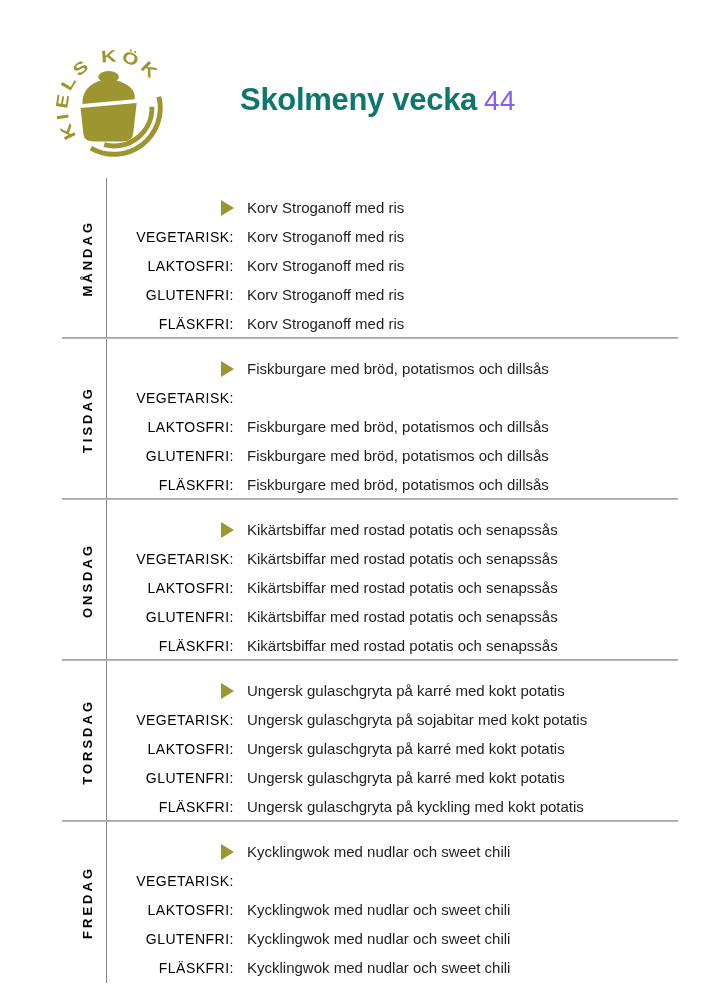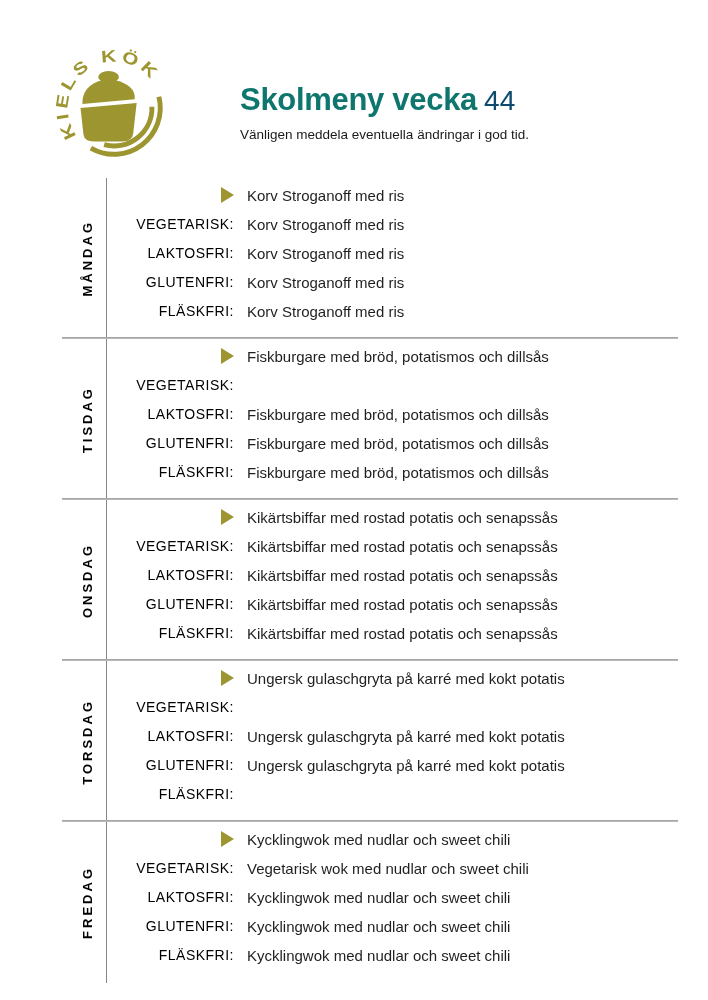--- a/index.html
+++ b/index.html
@@ -26,7 +26,7 @@
     letter-spacing: -0.3px;
   }
   .week-number {
-    font-size: 28px; font-weight: normal; color: #0c4a6e;
+    font-size: 28px; font-weight: normal; color: #8b5cf6;
     margin-left: 7px;
   }
   .subtitle {

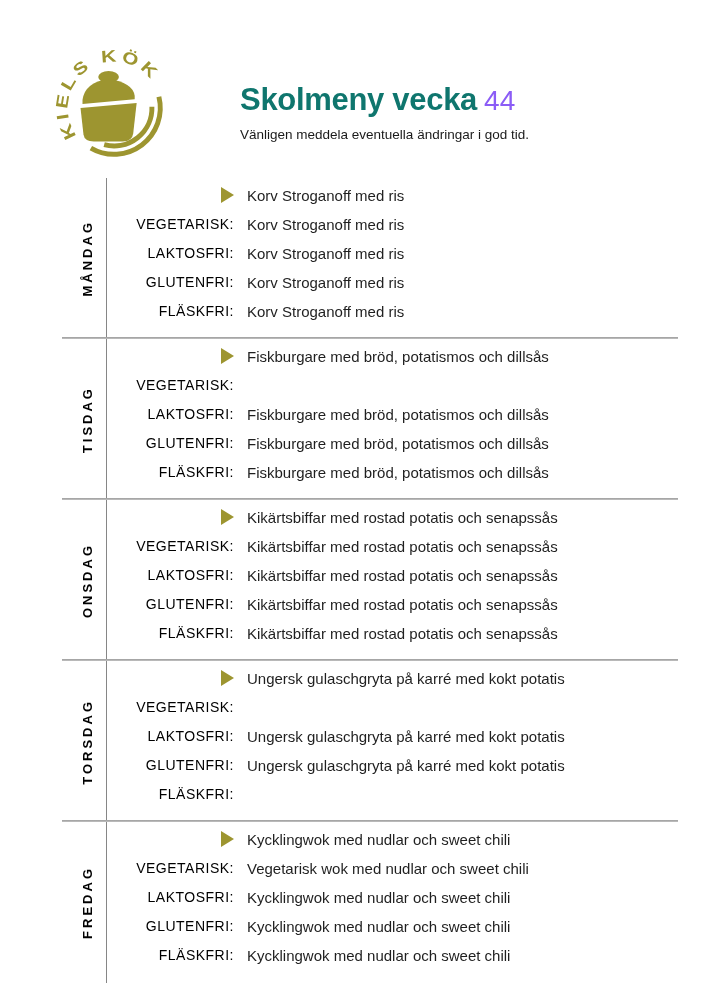--- a/index.html
+++ b/index.html
@@ -107,7 +107,6 @@
     <span class="title">Skolmeny vecka</span><span class="week-number">44</span>
   </div>
   <div class="subtitle">
-    <div>Vänligen meddela eventuella ändringar i god tid.</div>
   </div>
 </div>
 

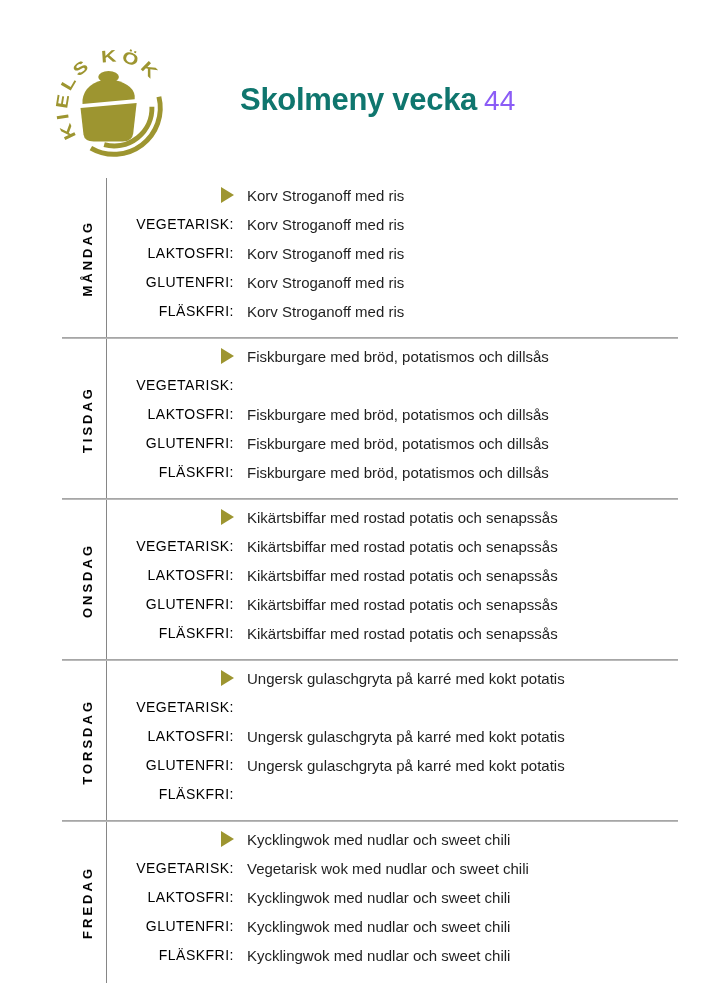--- a/index.html
+++ b/index.html
@@ -61,7 +61,7 @@
     border-left: 1.5px solid #868686;
     box-sizing: border-box; padding-top: 9px;
   }
-  .menu-row { display: flex; align-items: flex-start; height: 29px; }
+  .menu-row { display: flex; align-items: flex-end; height: 29px; }
   .row-label {
     flex: none; width: 127px; text-align: right;
     font-size: 14px; font-weight: normal; color: #000;

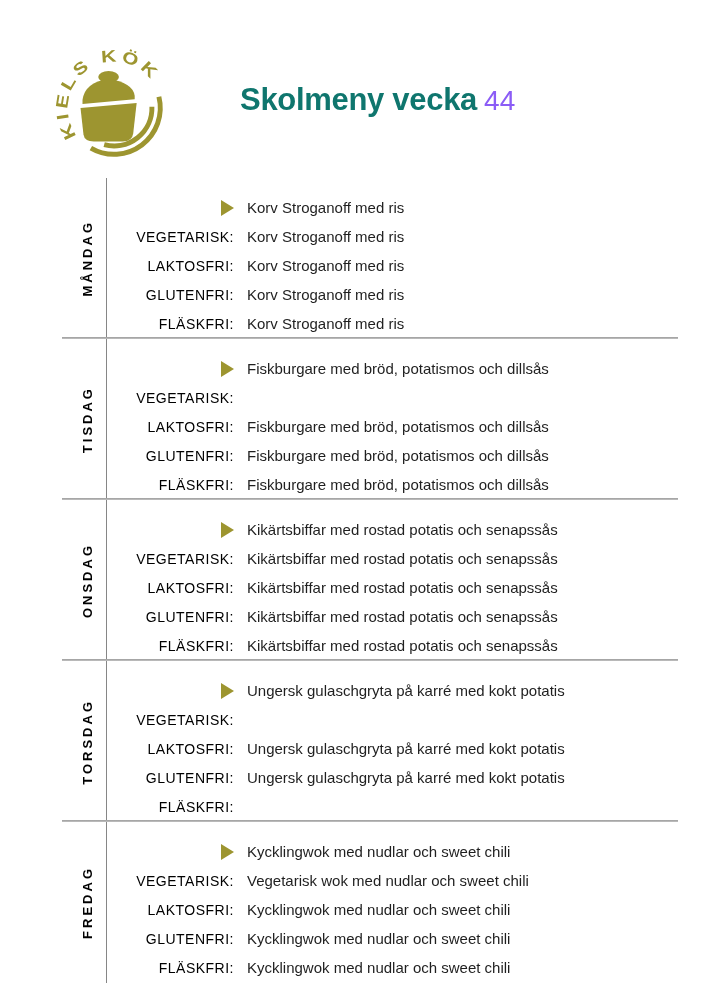--- a/index.html
+++ b/index.html
@@ -214,6 +214,7 @@
       </div>
       <div class="menu-row">
         <span class="row-label">VEGETARISK:</span>
+        <span class="dish">Ungersk gulaschgryta på sojabitar med kokt potatis</span>
       </div>
       <div class="menu-row">
         <span class="row-label">LAKTOSFRI:</span>

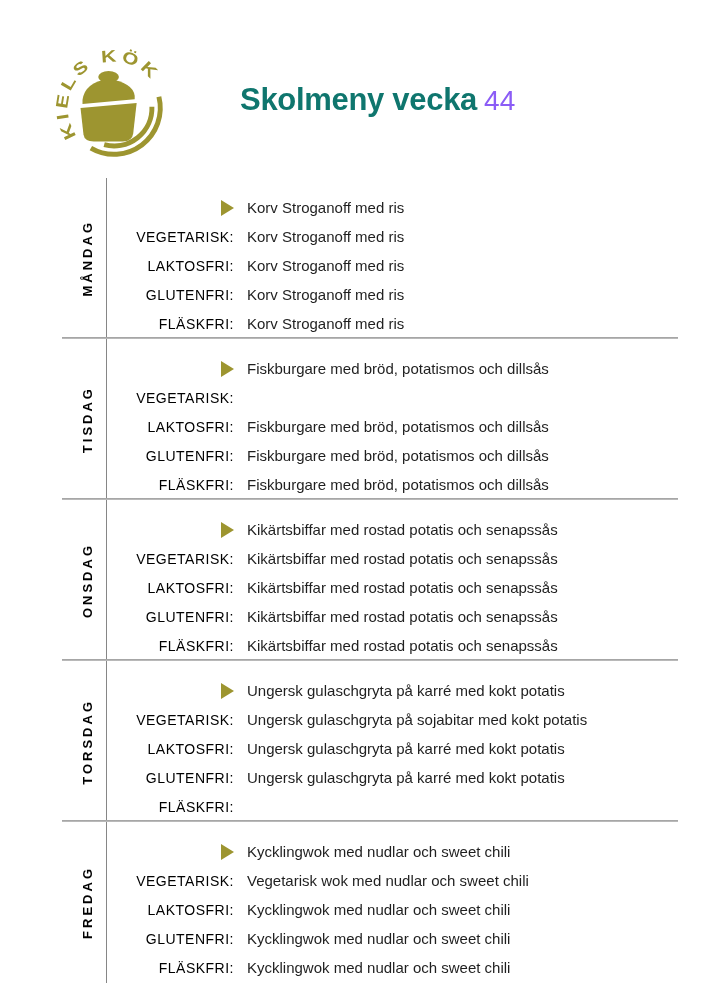--- a/index.html
+++ b/index.html
@@ -226,6 +226,7 @@
       </div>
       <div class="menu-row">
         <span class="row-label">FLÄSKFRI:</span>
+        <span class="dish">Ungersk gulaschgryta på kyckling med kokt potatis</span>
       </div>
     </div>
   </section>

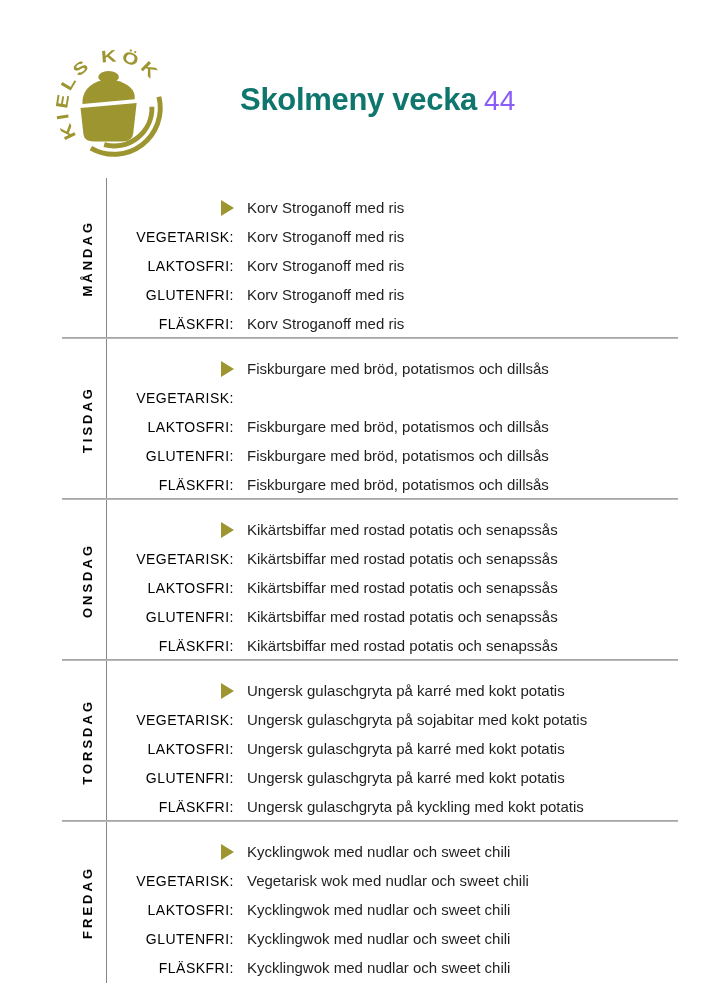--- a/index.html
+++ b/index.html
@@ -244,7 +244,6 @@
       </div>
       <div class="menu-row">
         <span class="row-label">VEGETARISK:</span>
-        <span class="dish">Vegetarisk wok med nudlar och sweet chili</span>
       </div>
       <div class="menu-row">
         <span class="row-label">LAKTOSFRI:</span>

